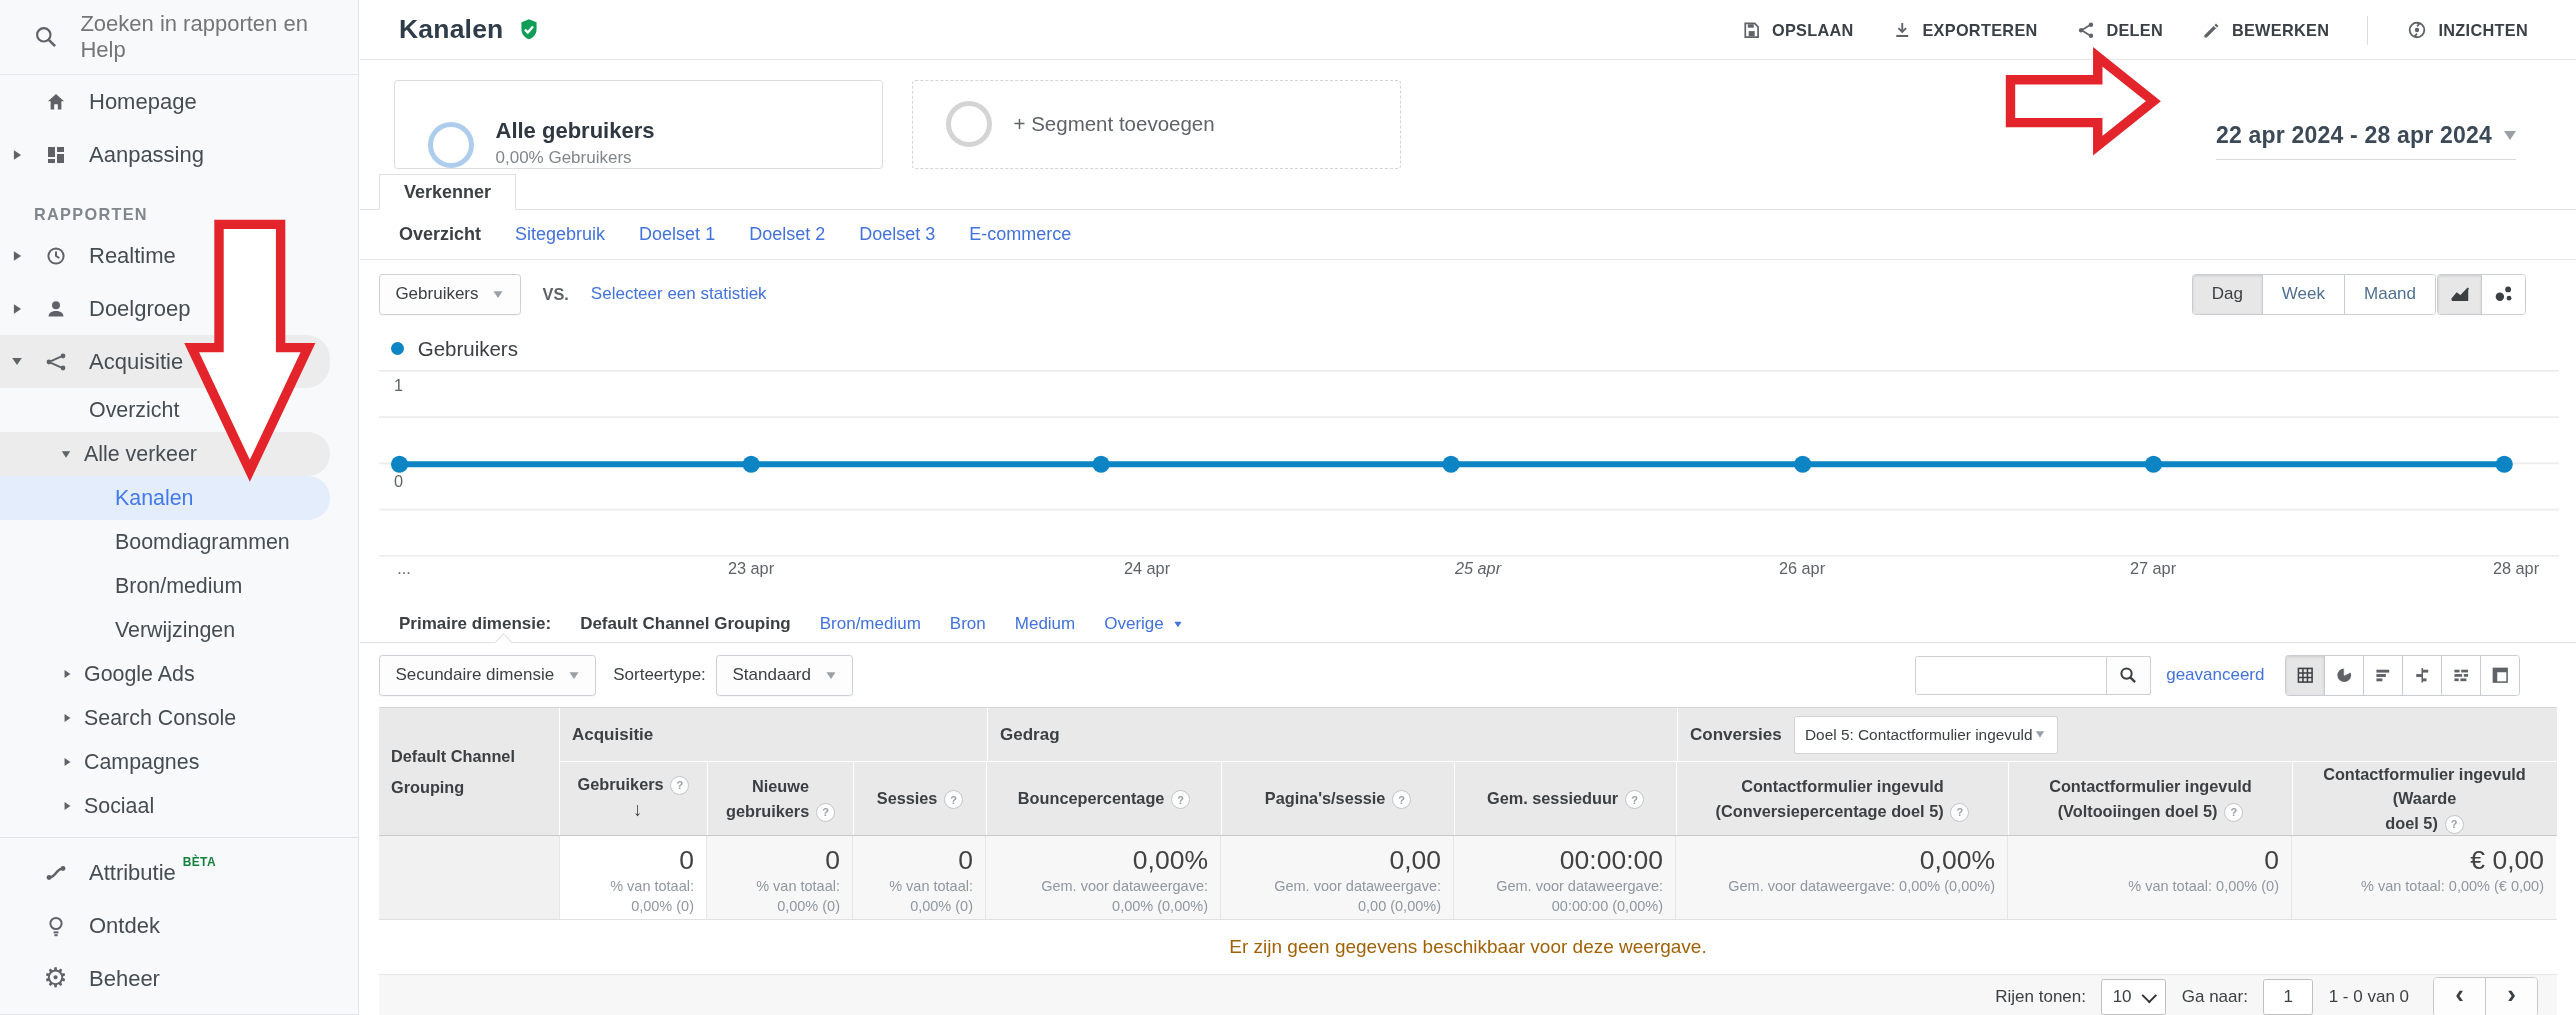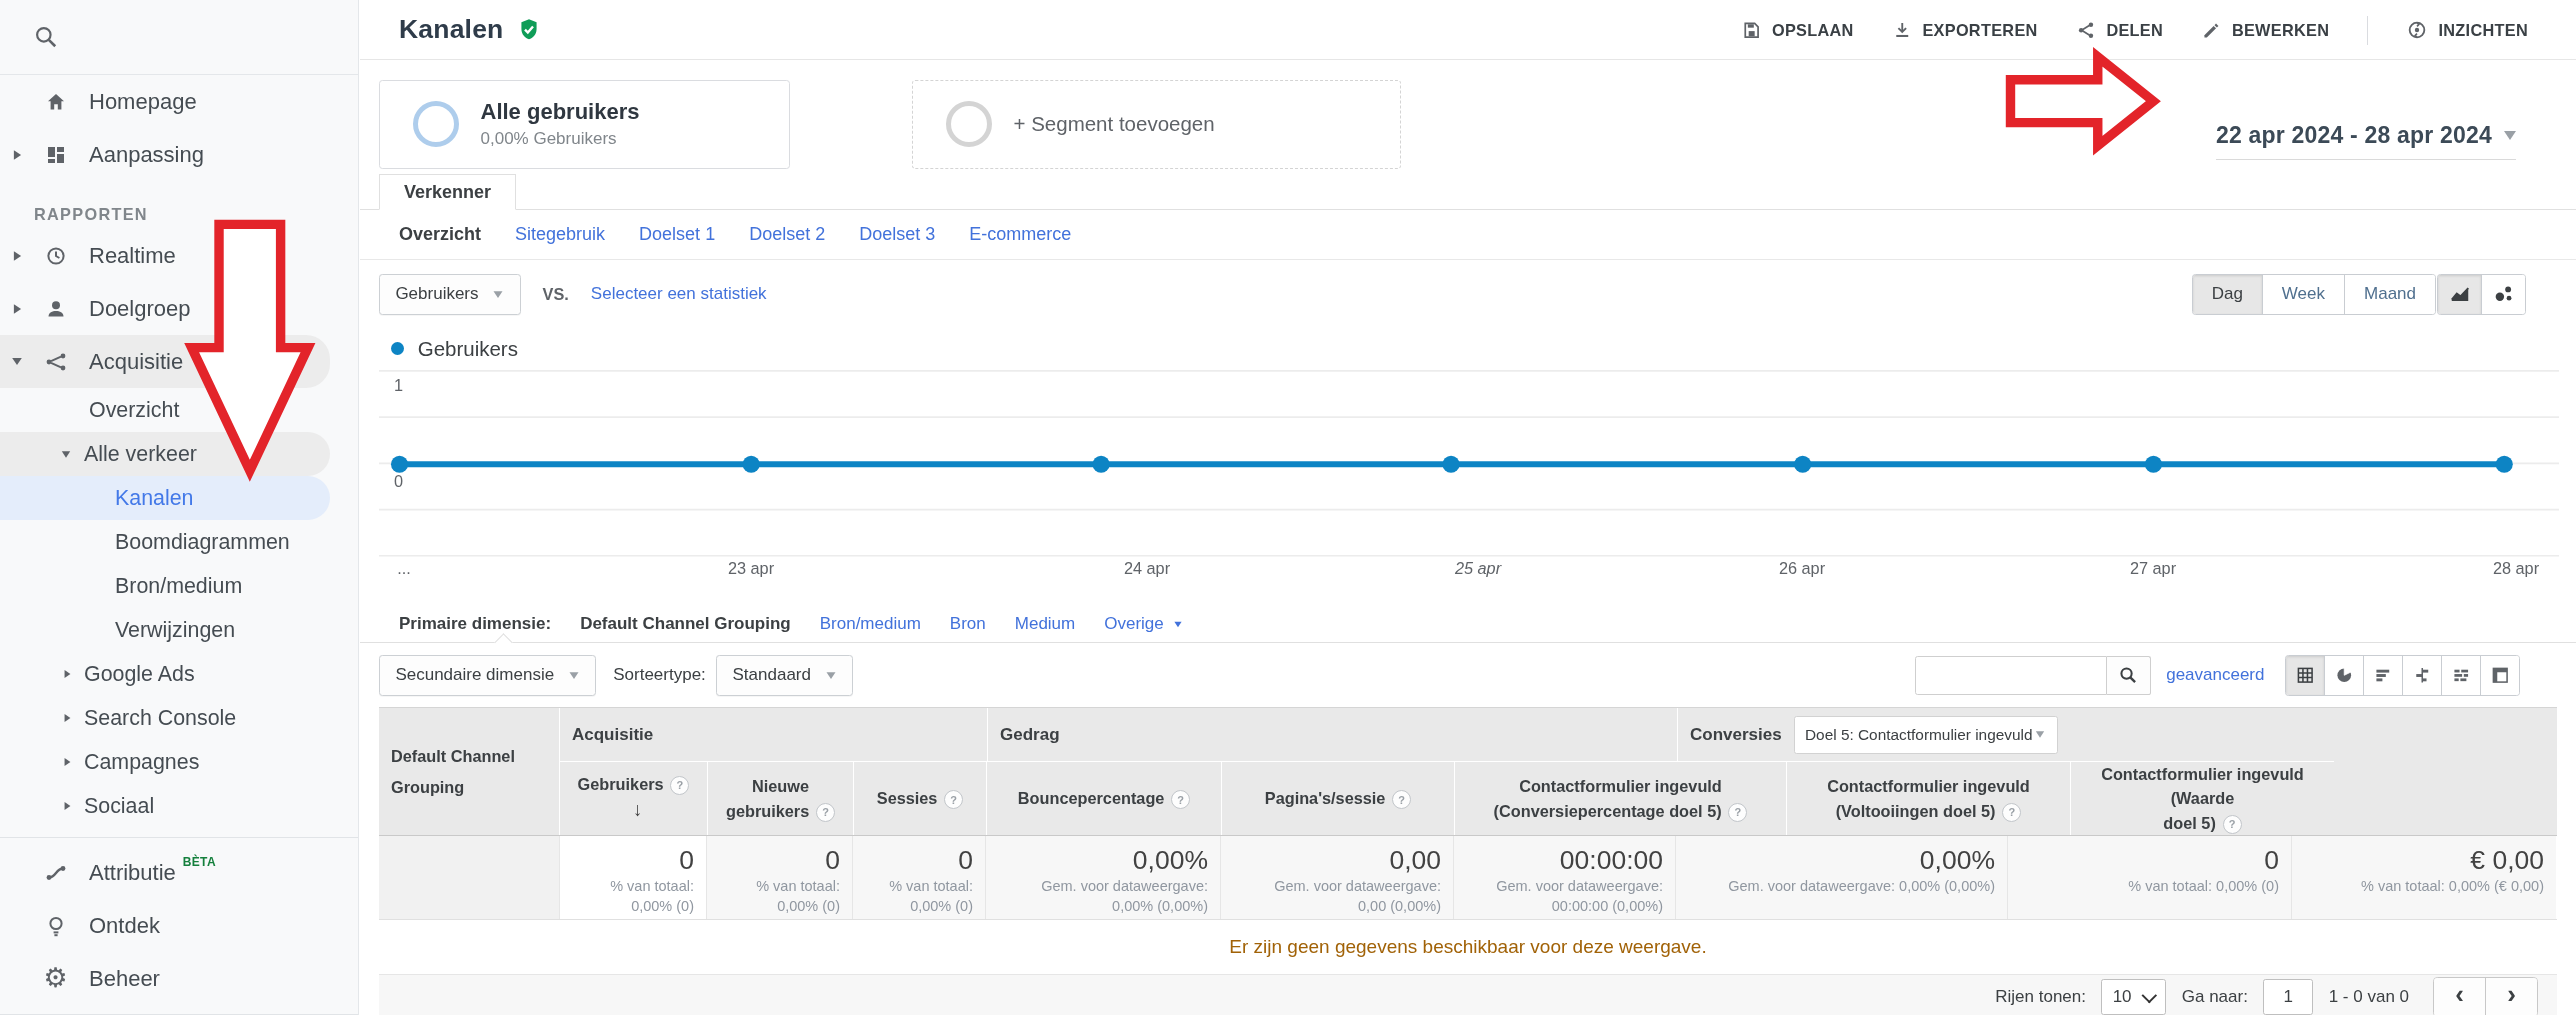--- a/index.html
+++ b/index.html
@@ -153,6 +153,7 @@
           <circle cx="10" cy="10" r="6.2" fill="none" stroke="currentColor" stroke-width="2"></circle>
           <line x1="14.6" y1="14.6" x2="20.5" y2="20.5" stroke="currentColor" stroke-width="2.4"></line>
         </svg>
+      <span>Zoeken in rapporten en Help</span>
     </div>
 
     <div class="sb-item">

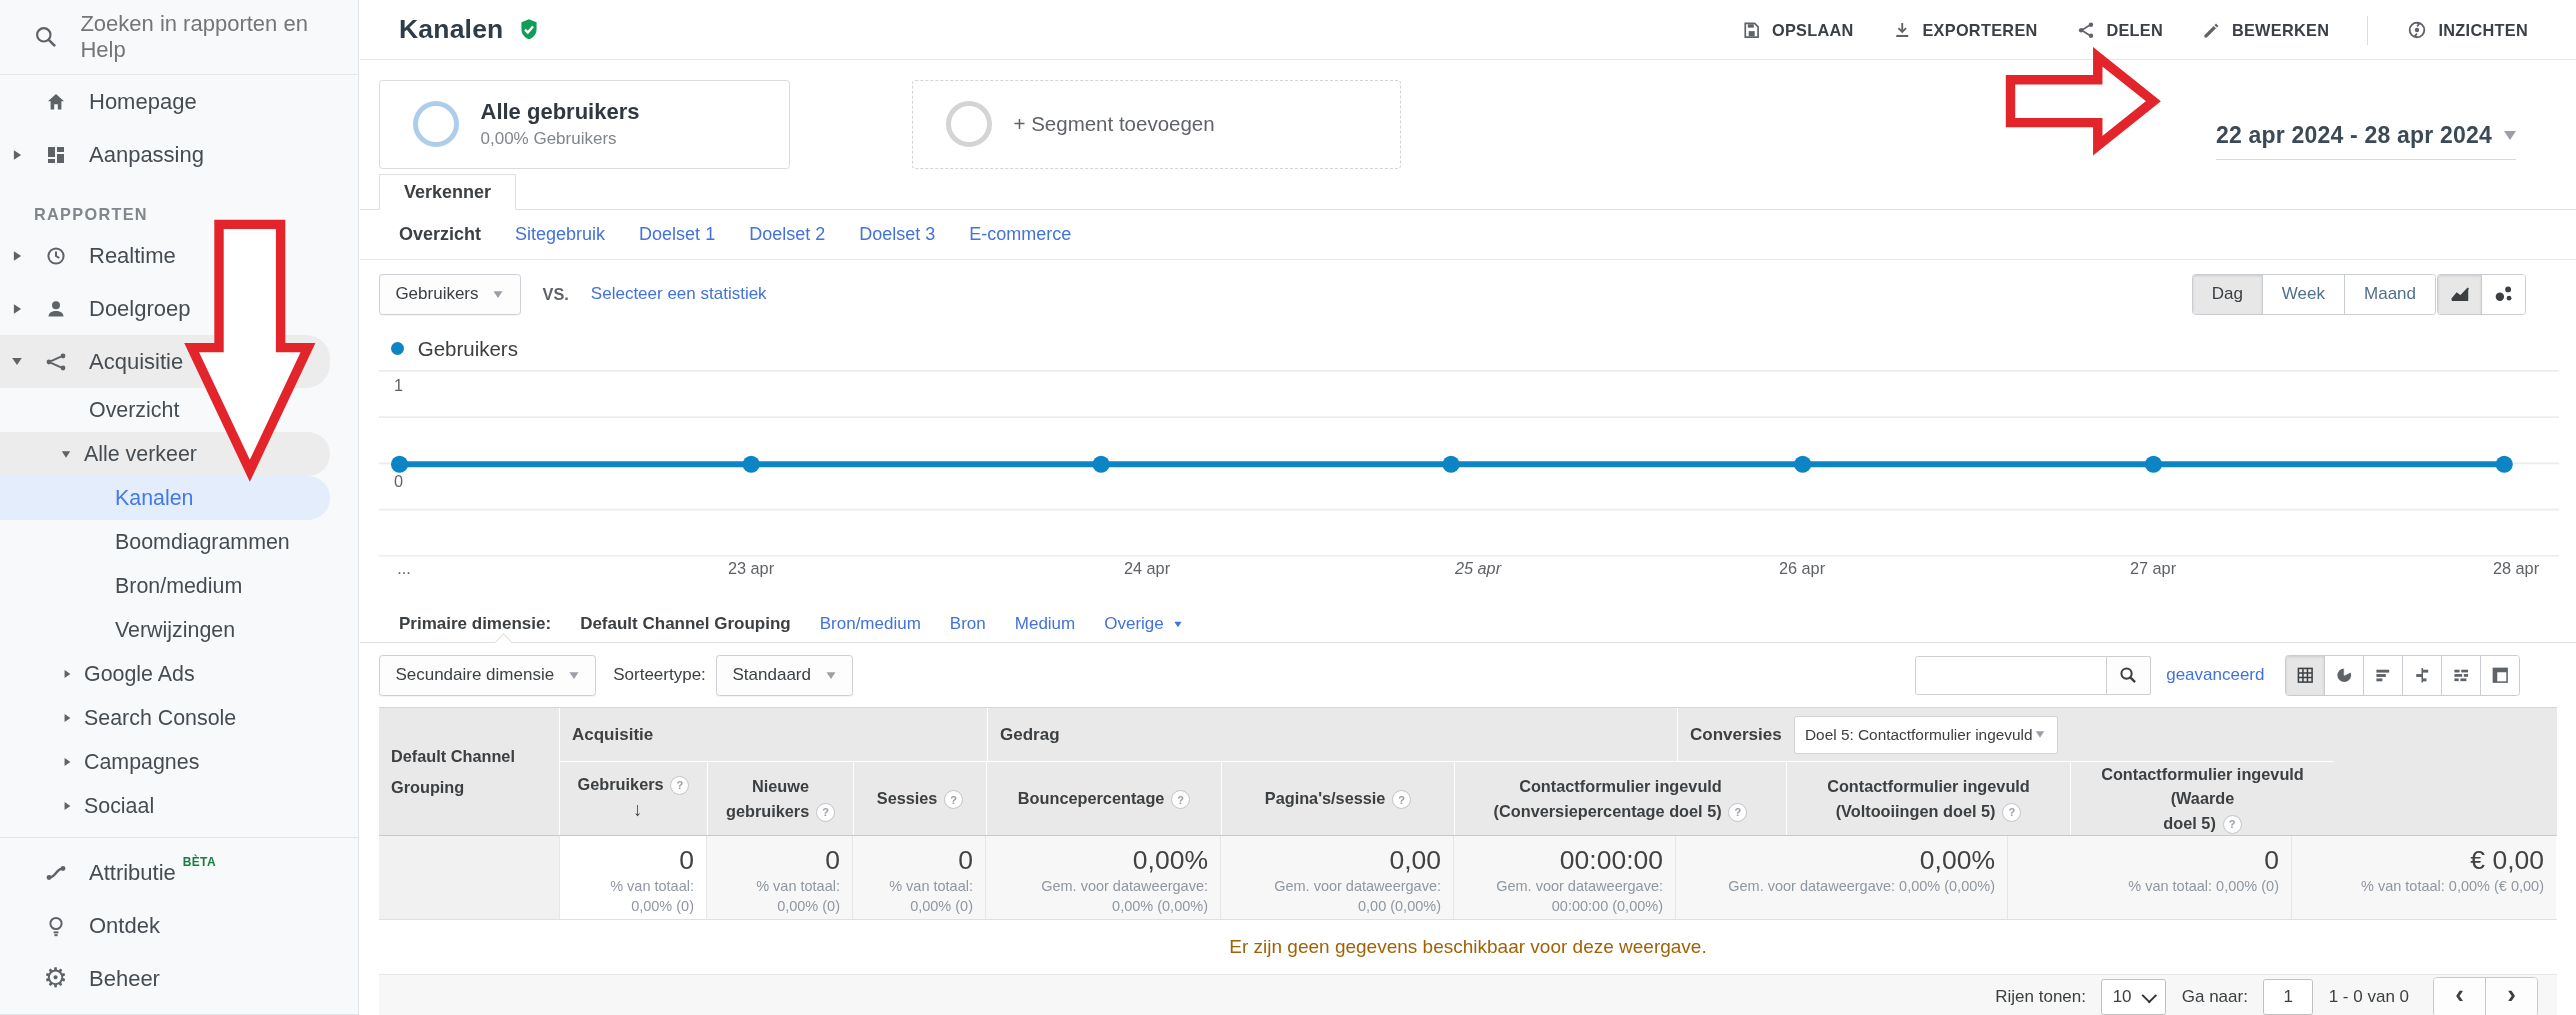--- a/index.html
+++ b/index.html
@@ -42,7 +42,7 @@
   .segband{height:116px;position:relative;}
   .segcard{position:absolute;top:19.7px;height:89px;background:#fff;border:0.9px solid #dadce0;border-radius:3.4px;
            display:flex;align-items:center;box-sizing:border-box;cursor:pointer;}
-  .segcard.c1{left:19px;width:411px;}
+  .segcard.c1{left:34px;width:489px;align-items:flex-end;}
   .segcard.c2{left:552px;width:489px;border:1.7px dashed #d4d4d4;background:transparent;}
   .ring{width:46px;height:46px;border-radius:50%;box-sizing:border-box;margin:0 22px 0 32.5px;}
   .ring.blue{border:5.1px solid #aecdec;}

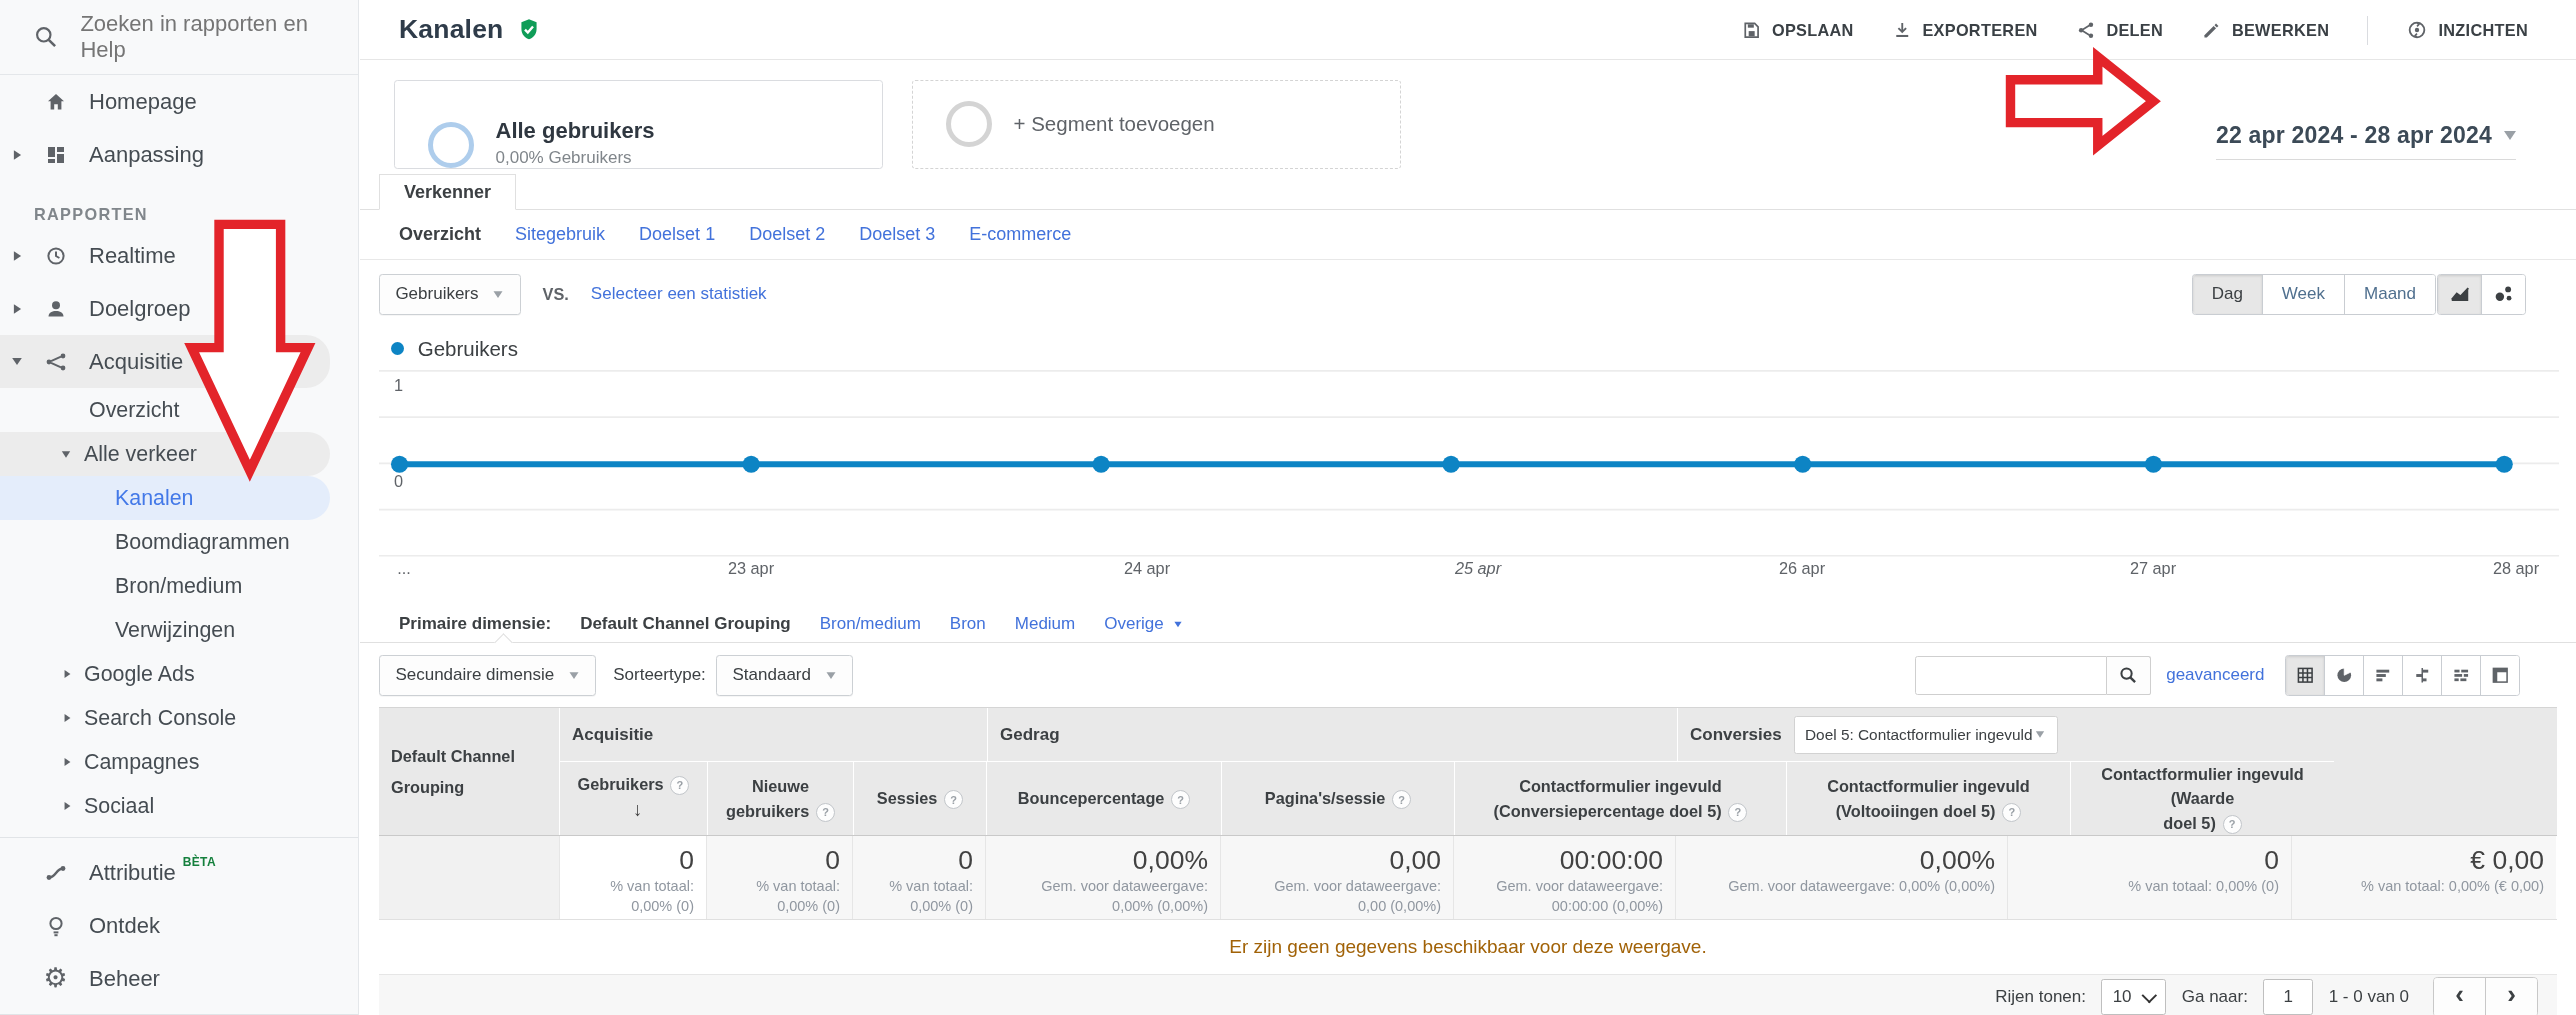--- a/index.html
+++ b/index.html
@@ -574,6 +574,9 @@
           <div class="hcell" style="width:233px;">
             <div><span>Pagina's/sessie</span><span class="qmark"></span></div>
           </div>
+          <div class="hcell" style="width:222px;">
+            <div><span>Gem. sessieduur</span><span class="qmark"></span></div>
+          </div>
           <div class="hcell" style="width:332px;">
             <div><span>Contactformulier ingevuld</span></div>
             <div><span>(Conversiepercentage doel 5)</span><span class="qmark"></span></div>

